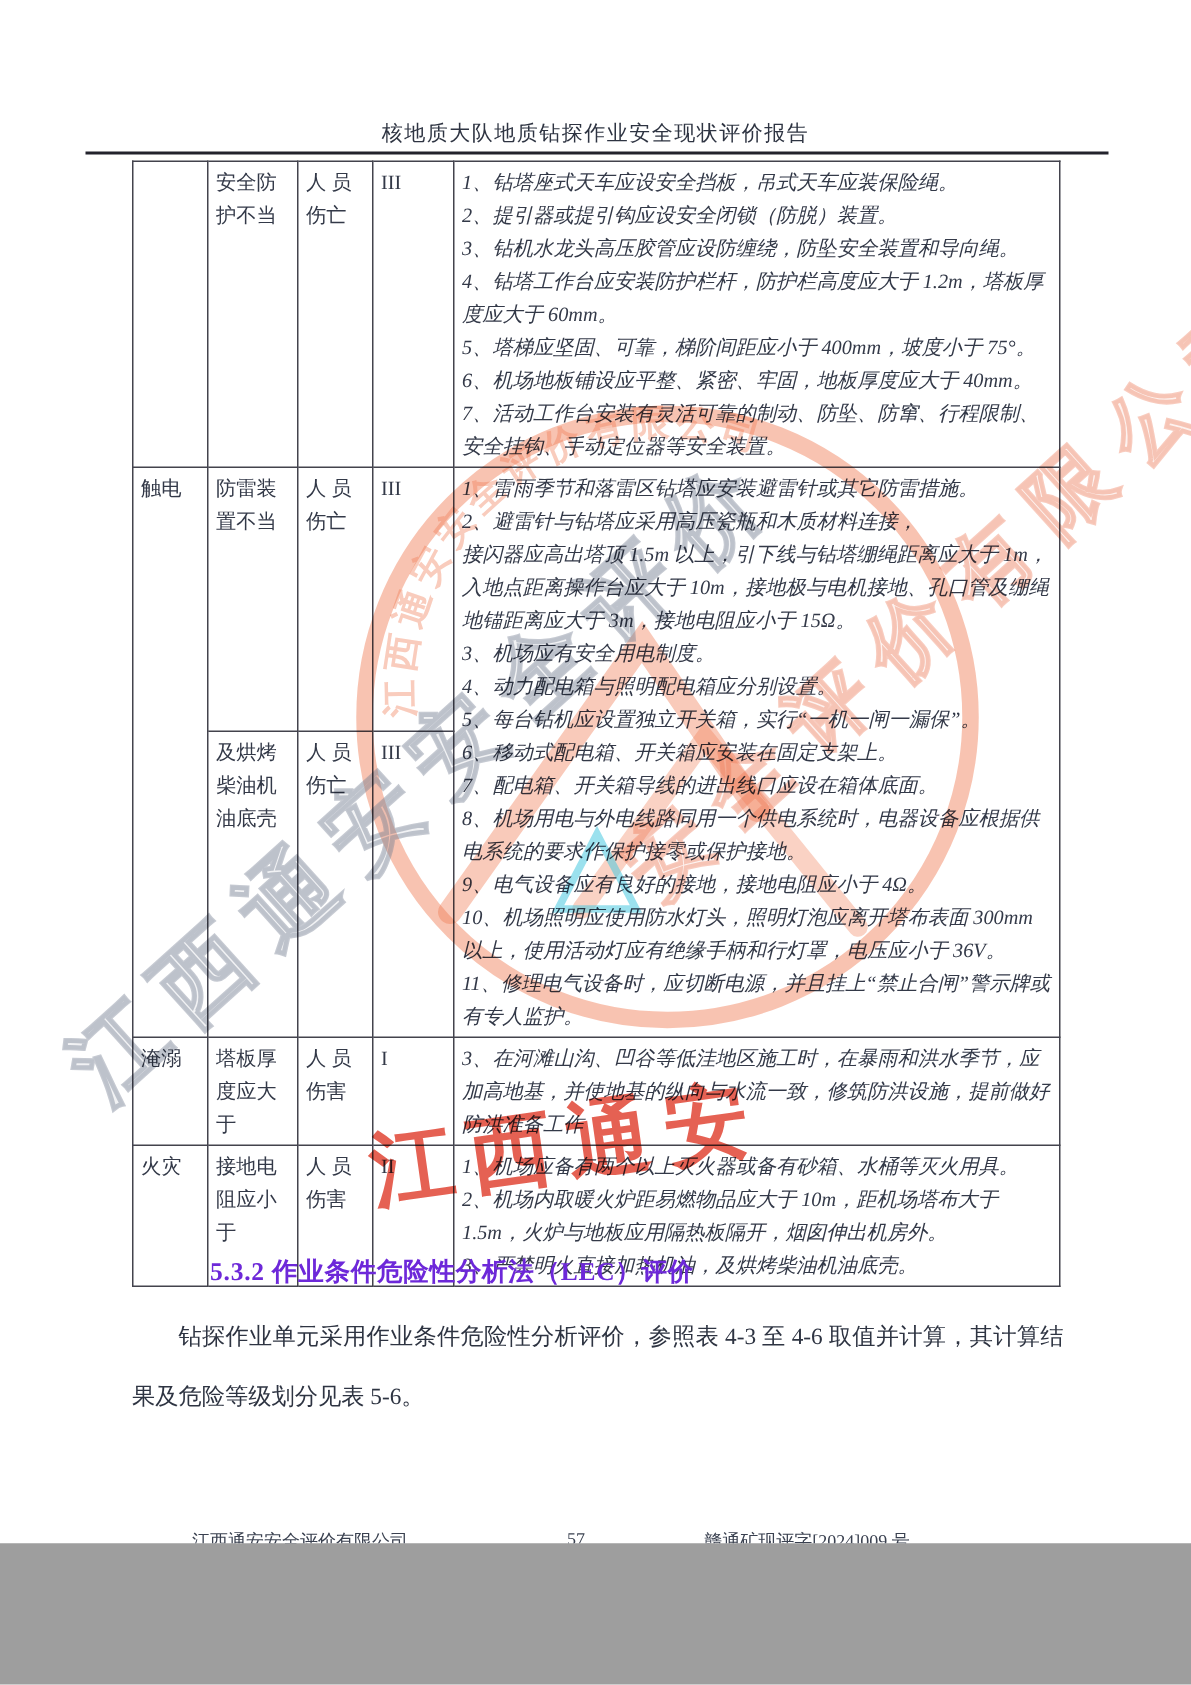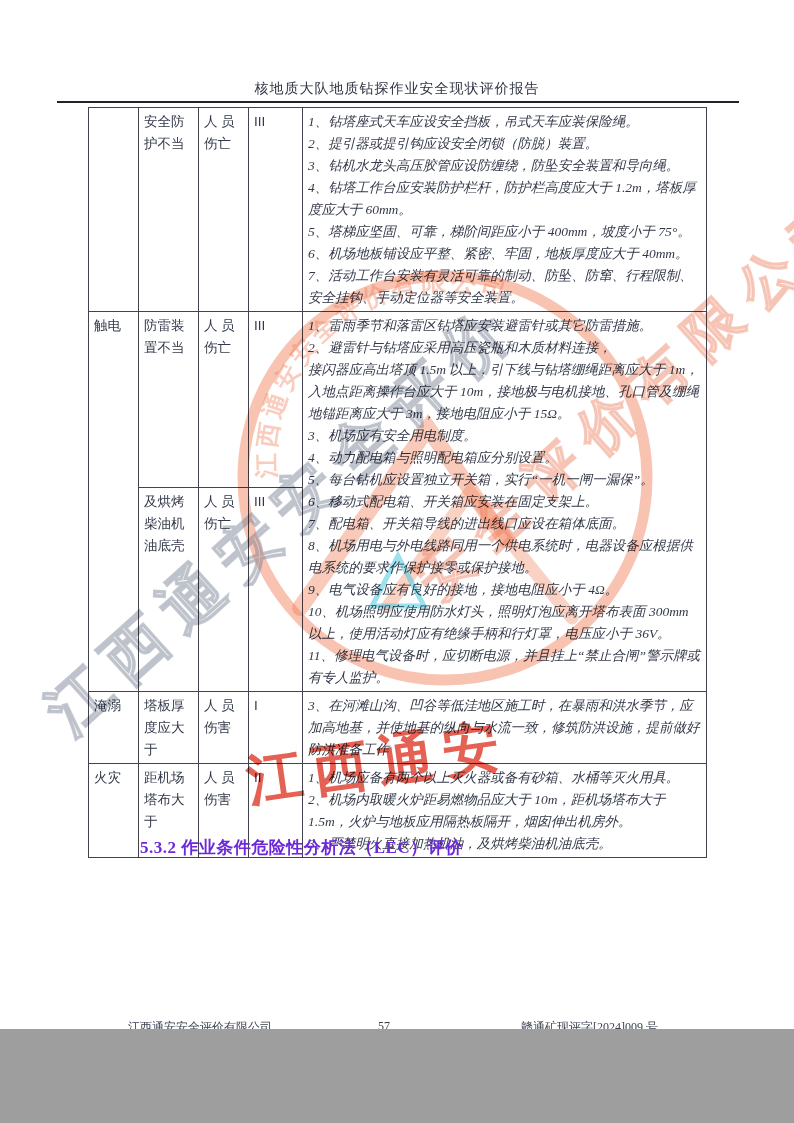--- a/index.html
+++ b/index.html
@@ -29,7 +29,7 @@
   }
   col.c1{width:50px;} col.c2{width:60px;} col.c3{width:50px;} col.c4{width:54px;} col.c5{width:404px;}
   td.measures { line-height:21px; padding-left:7px; padding-right:4px;font-style:italic; }
-  td.level { padding-left:8px; font-family:Liberation Sans, sans-serif; }
+  td.level { padding-left:8px; font-family:Liberation Serif, serif; }
   tr.rA{height:191px;} tr.rB1{height:167px;} tr.rB2{height:193px;} tr.rC{height:64px;} tr.rD{height:83px;}
   td.dash-top { border-top-style:dashed; }
   

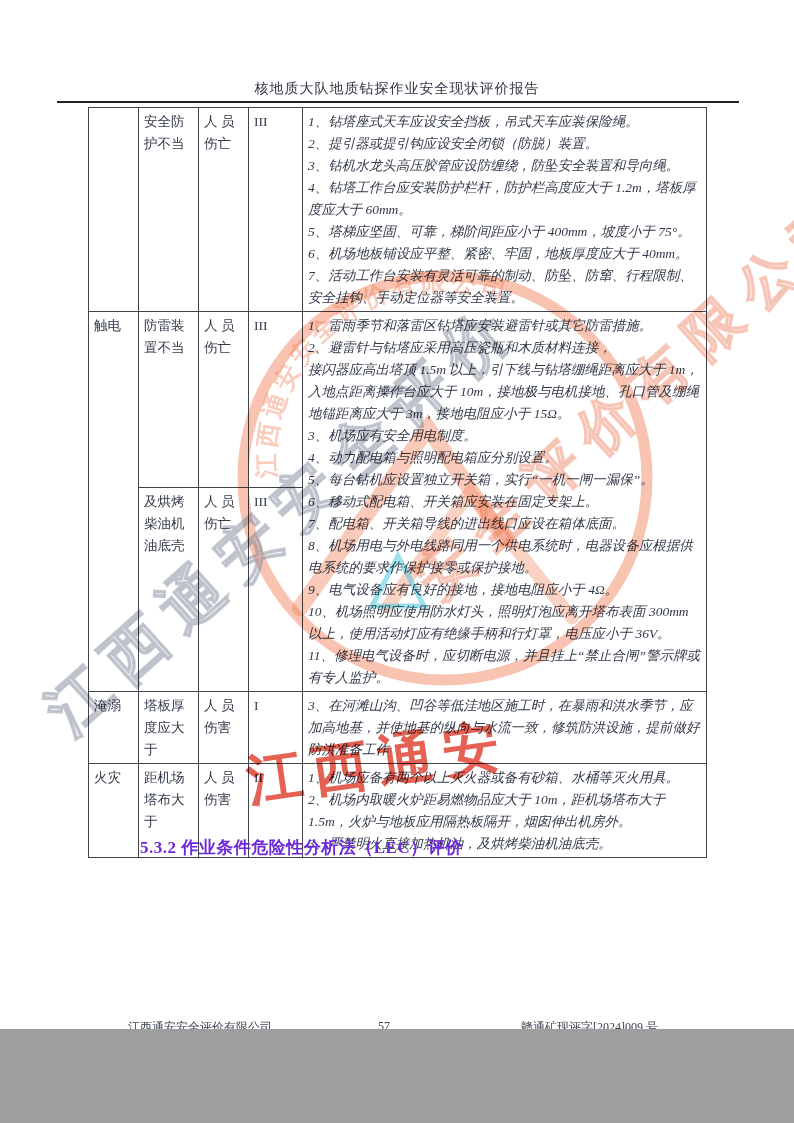--- a/index.html
+++ b/index.html
@@ -134,7 +134,7 @@
     </tr>
     <tr class="rD">
       <td>火灾</td>
-      <td>距机场塔布大于</td>
+      <td>接地电阻应小于</td>
       <td>人 员
 伤害</td>
       <td class="level">II</td>

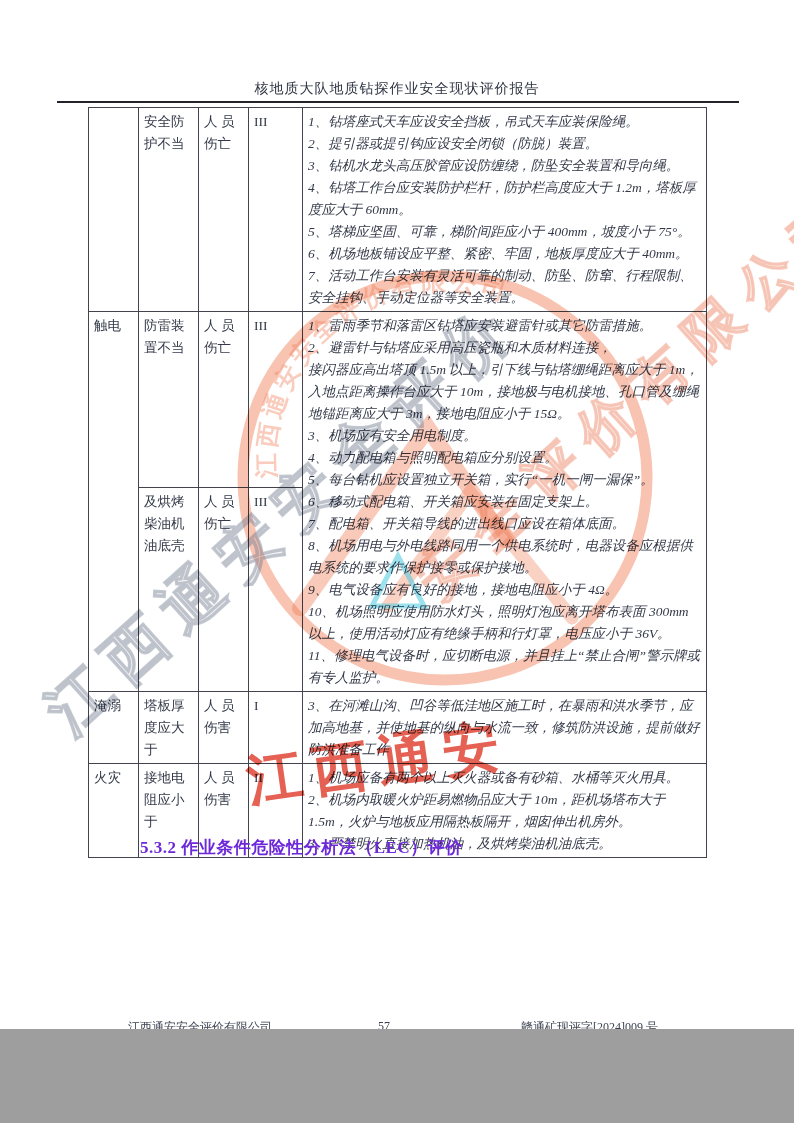--- a/index.html
+++ b/index.html
@@ -146,6 +146,7 @@
     </table>
 
   <div class="sec-heading">5.3.2 作业条件危险性分析法（LEC）评价</div>
+  <div class="para para1">钻探作业单元采用作业条件危险性分析评价，参照表 4-3 至 4-6 取值并计算，其计算结果及危险等级划分见表 5-6。</div>
 
   <div class="footer">
     <span class="foot-company">江西通安安全评价有限公司</span>

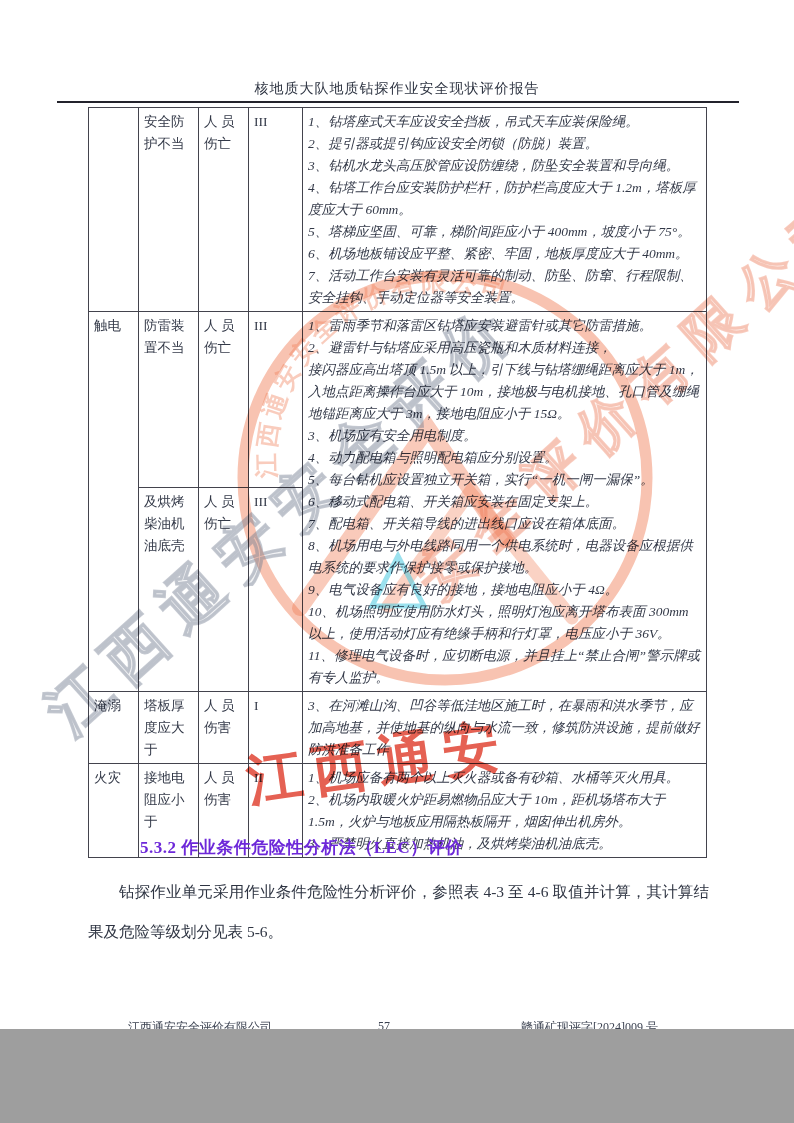--- a/index.html
+++ b/index.html
@@ -49,7 +49,7 @@
   .footer { position:absolute; top:1019px; left:0; width:100%; height:20px; font-size:12px; color:#3a4150; }
   .foot-company { position:absolute; left:128px; top:0; }
   .foot-page    { position:absolute; left:378px; top:0; font-family:"Liberation Serif",serif; }
-  .foot-doc     { position:absolute; left:416px; top:0; width:240px; text-align:right; left:418px; }
+  .foot-doc     { position:absolute; left:416px; top:0; width:240px; text-align:center; left:418px; }
   
   .wm { position:absolute; inset:0; pointer-events:none; mix-blend-mode:multiply; z-index:5; }
   .wm svg { position:absolute; left:0; top:0; }

